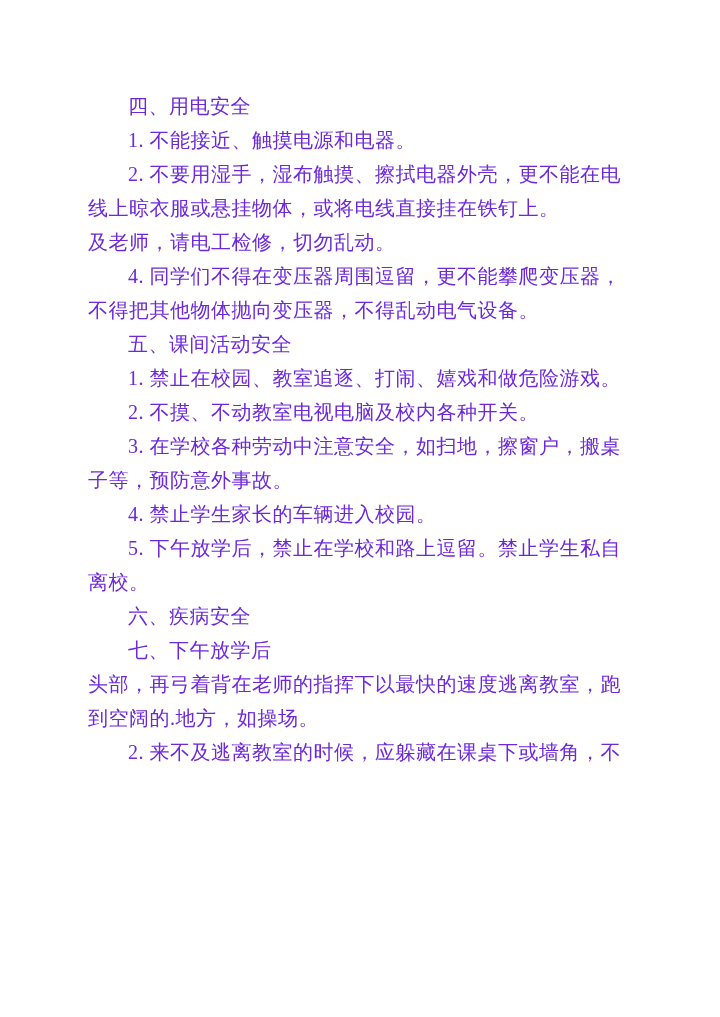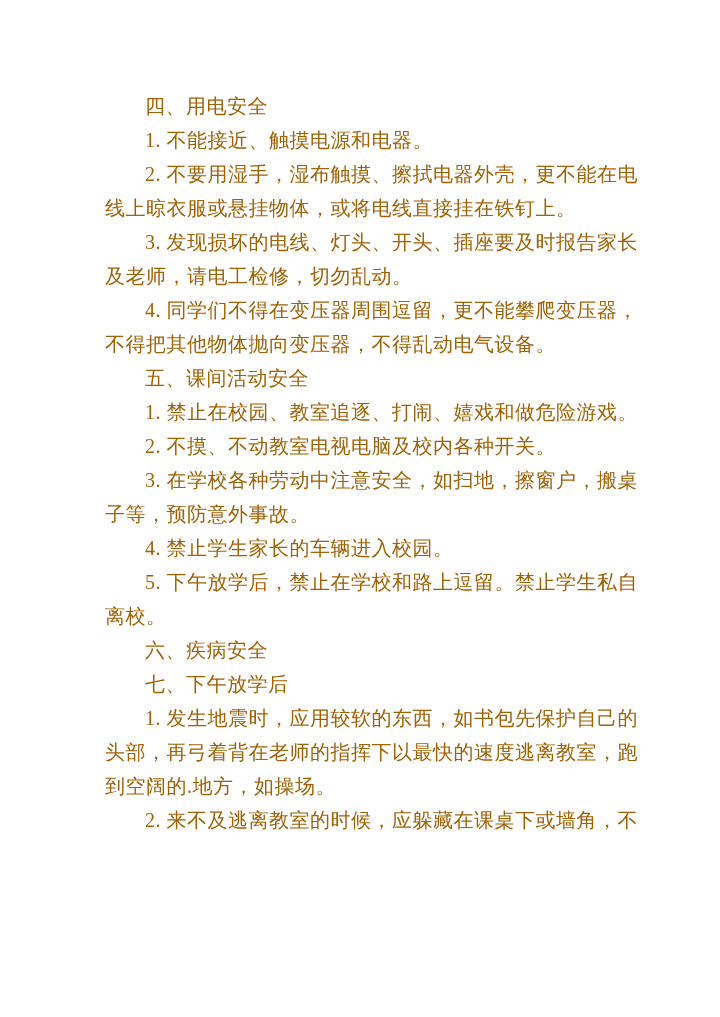--- a/index.html
+++ b/index.html
@@ -17,10 +17,10 @@
   }
   .text-block {
     position: absolute;
-    left: 105px;
+    left: 88px;
     top: 89px;
     width: 522px;
-    color: #a16207;
+    color: #6d28d9;
     font-size: 20px;
     line-height: 34px;
     letter-spacing: 0.5px;

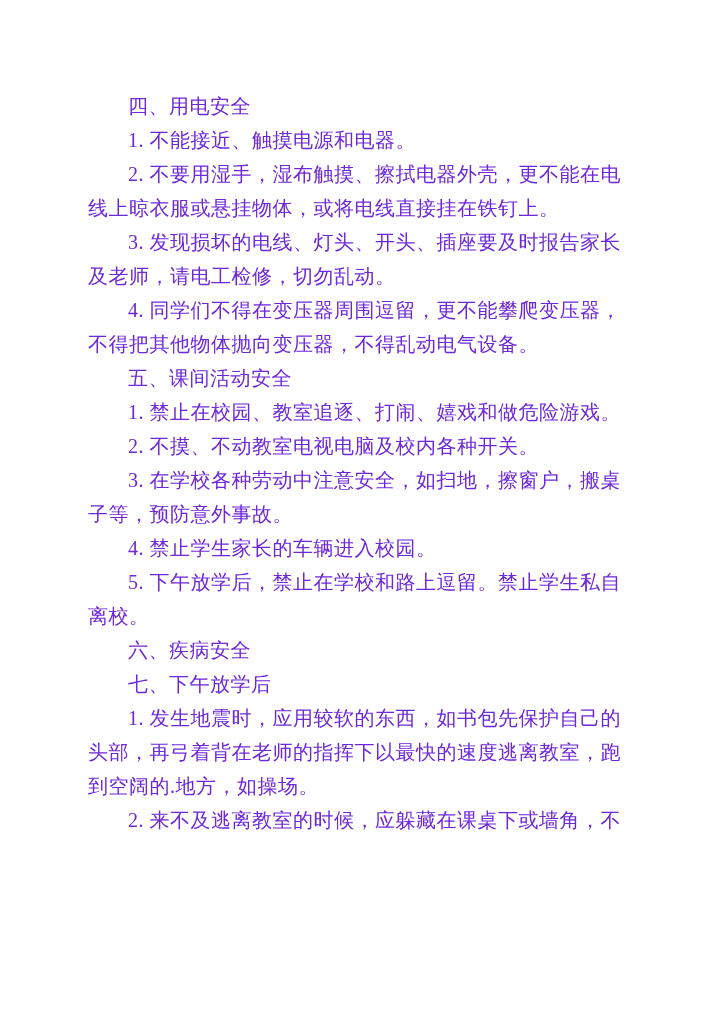--- a/index.html
+++ b/index.html
@@ -42,7 +42,6 @@
       <div class="line indent">1. 不能接近、触摸电源和电器。</div>
       <div class="line indent">2. 不要用湿手，湿布触摸、擦拭电器外壳，更不能在电</div>
       <div class="line">线上晾衣服或悬挂物体，或将电线直接挂在铁钉上。</div>
-      <div class="line indent">3. 发现损坏的电线、灯头、开头、插座要及时报告家长</div>
       <div class="line">及老师，请电工检修，切勿乱动。</div>
       <div class="line indent">4. 同学们不得在变压器周围逗留，更不能攀爬变压器，</div>
       <div class="line">不得把其他物体抛向变压器，不得乱动电气设备。</div>

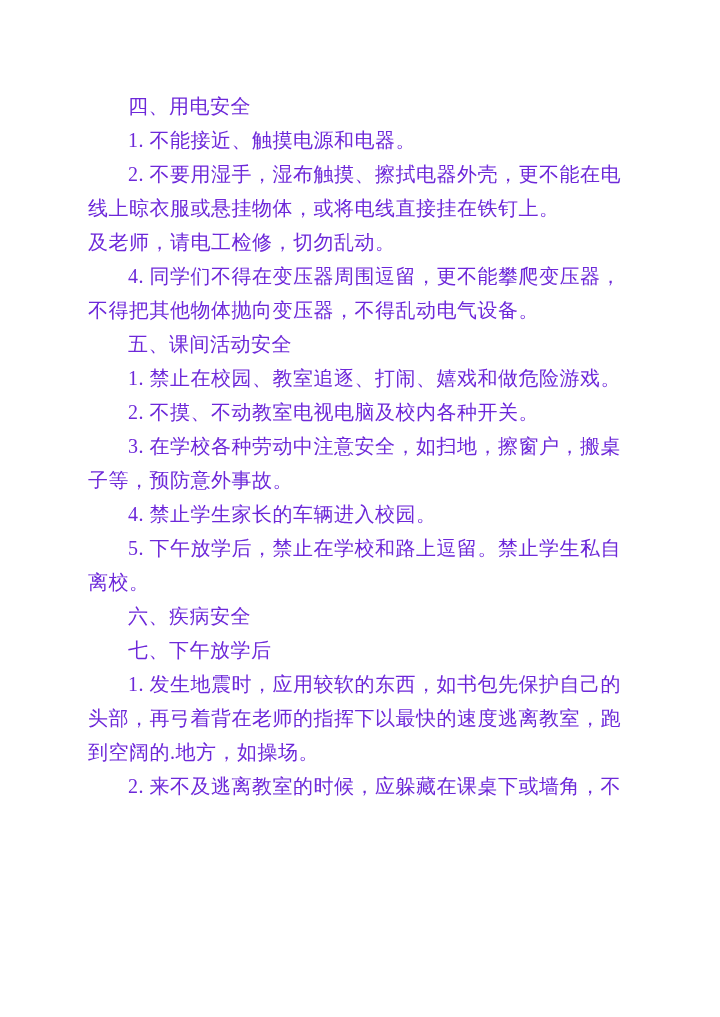--- a/index.html
+++ b/index.html
@@ -55,7 +55,6 @@
       <div class="line">离校。</div>
       <div class="line indent">六、疾病安全</div>
       <div class="line indent">七、下午放学后</div>
-      <div class="line indent">1. 发生地震时，应用较软的东西，如书包先保护自己的</div>
       <div class="line">头部，再弓着背在老师的指挥下以最快的速度逃离教室，跑</div>
       <div class="line">到空阔的.地方，如操场。</div>
       <div class="line indent">2. 来不及逃离教室的时候，应躲藏在课桌下或墙角，不</div>

